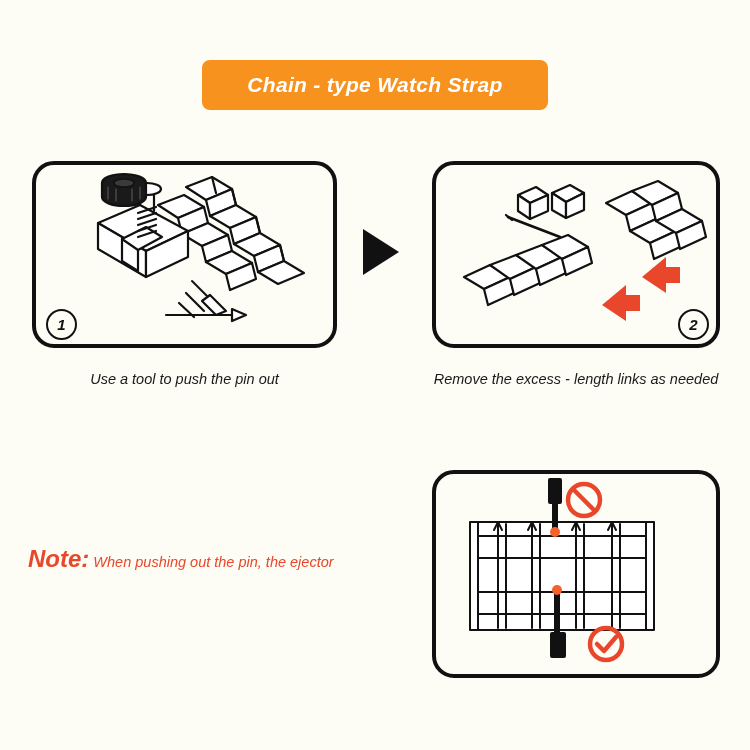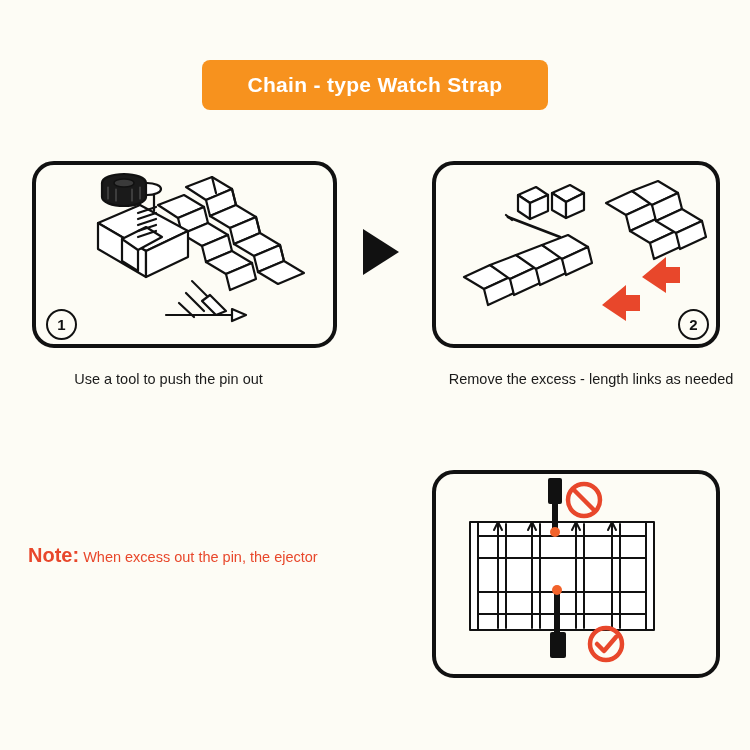--- a/index.html
+++ b/index.html
@@ -18,6 +18,7 @@
     position: absolute;
     inset: 0;
     background: #fdfcf5;
+    font-style: italic;
   }
 
   

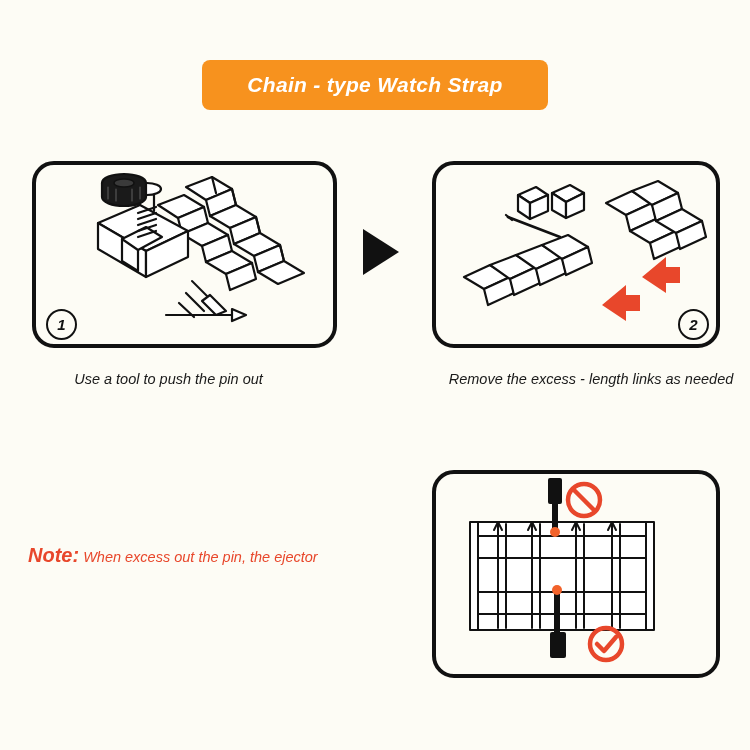--- a/index.html
+++ b/index.html
@@ -75,7 +75,7 @@
     color: #1a1a1a;
     line-height: 1.45;
   }
-  #caption1 { left: 16px;  top: 369px; width: 305px; text-align: center; }
+  #caption1 { left: 32px;  top: 369px; width: 305px; text-align: center; }
   #caption2 { left: 439px; top: 369px; width: 304px; }
 
   

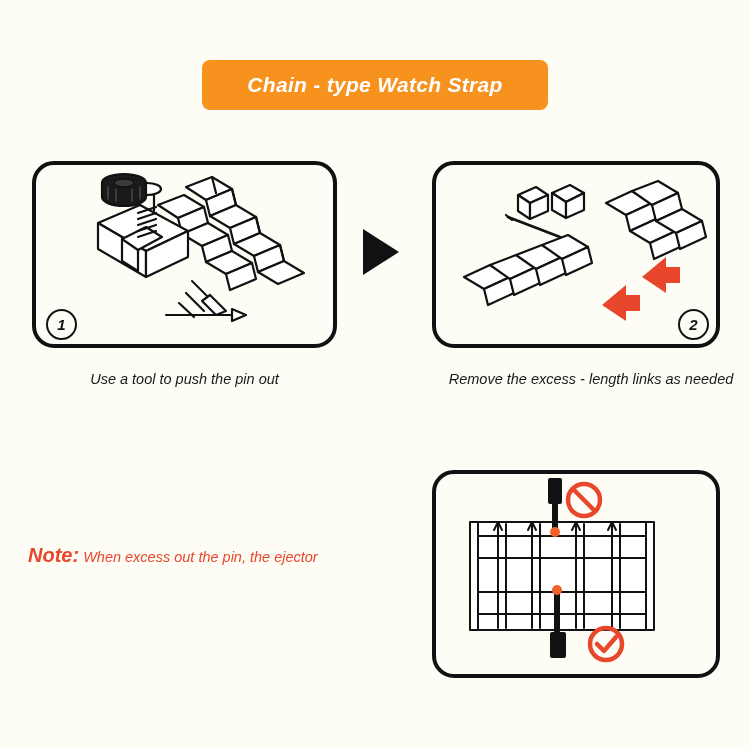--- a/index.html
+++ b/index.html
@@ -76,7 +76,7 @@
     line-height: 1.45;
   }
   #caption1 { left: 32px;  top: 369px; width: 305px; text-align: center; }
-  #caption2 { left: 439px; top: 369px; width: 304px; }
+  #caption2 { left: 424px; top: 369px; width: 304px; }
 
   
   .big-arrow {

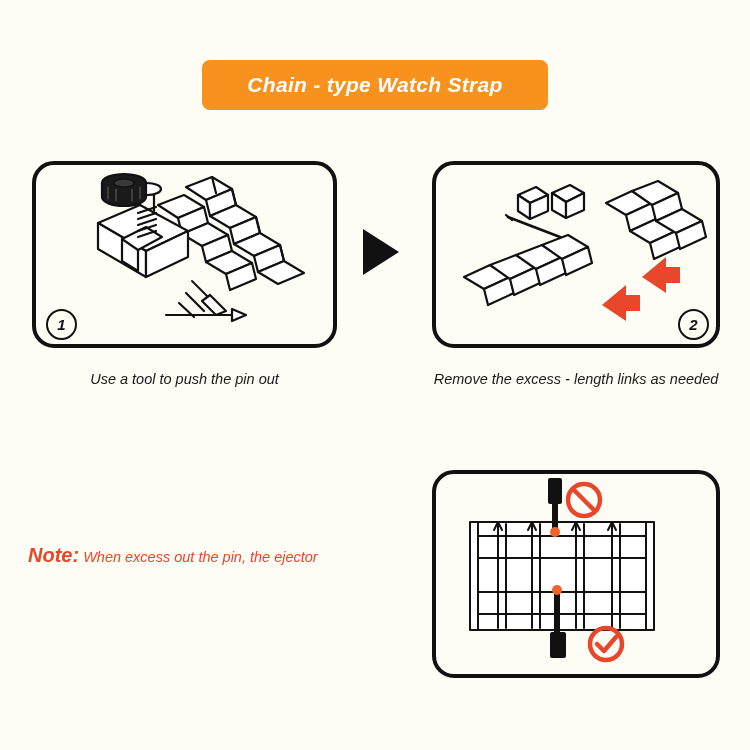--- a/index.html
+++ b/index.html
@@ -98,7 +98,7 @@
     line-height: 1.55;
   }
   .note .note-label {
-    font-size: 20px;
+    font-size: 24px;
     font-weight: bold;
     color: #e8472b;
     vertical-align: baseline;

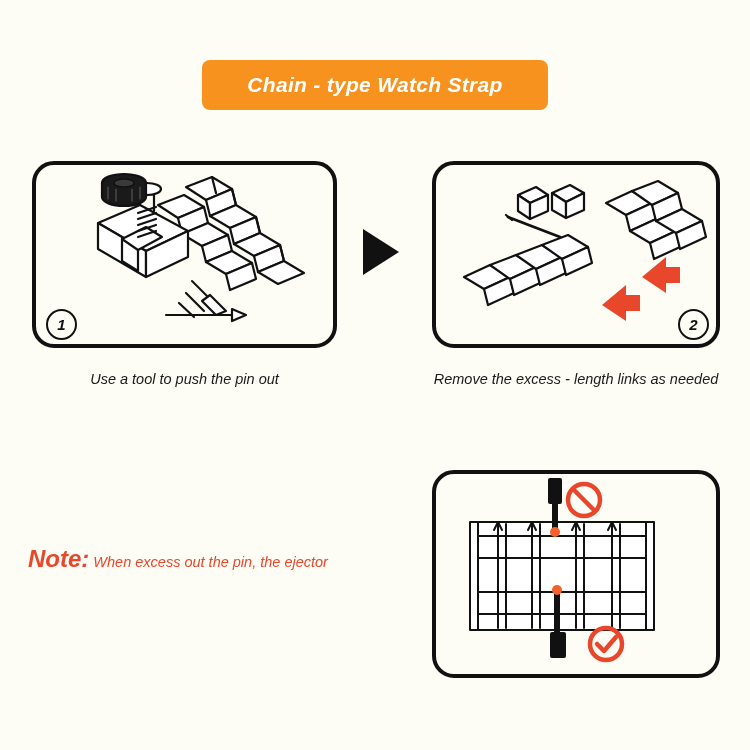--- a/index.html
+++ b/index.html
@@ -232,7 +232,7 @@
 
   <div class="note">
     <span class="note-label">Note:</span>
-    <span class="note-body">When excess out the pin, the ejector</span><br>
+    <span class="note-body">When pushing out the pin, the ejector</span><br>
     <br>
   </div>
 

